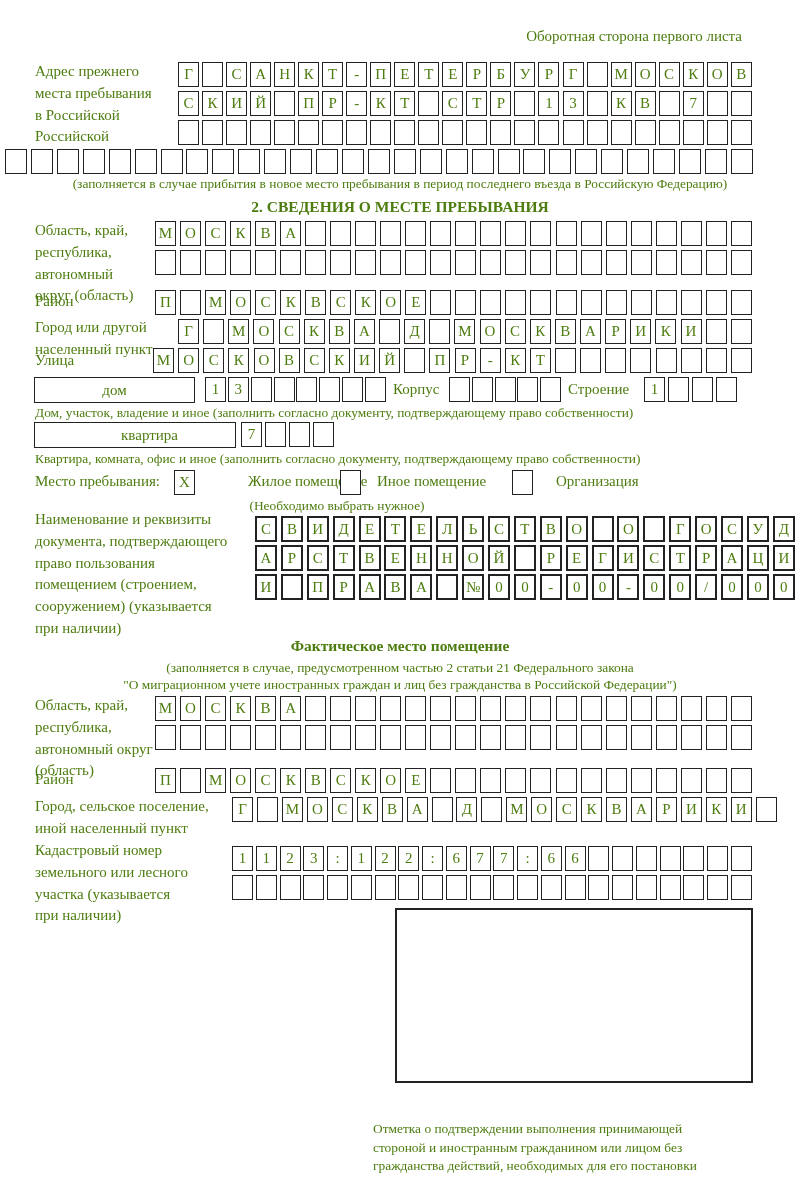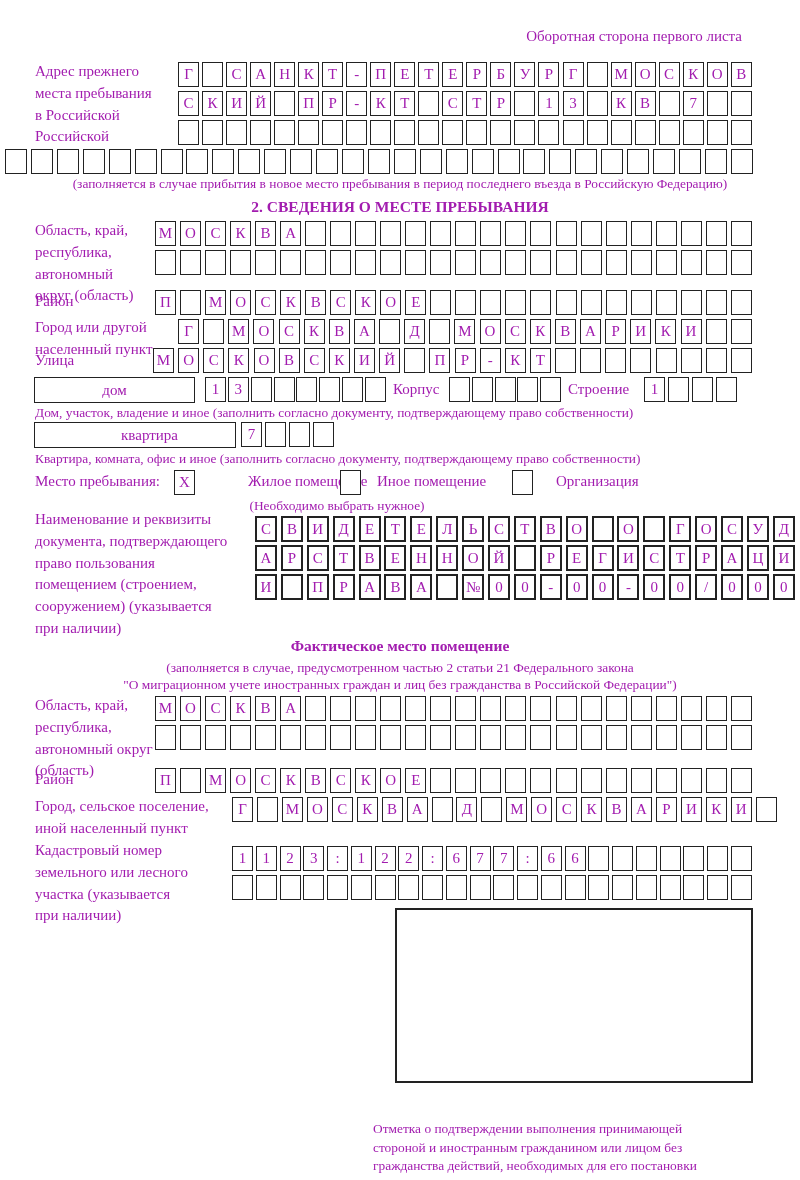--- a/index.html
+++ b/index.html
@@ -4,7 +4,7 @@
 <style>
   html,body{margin:0;padding:0;background:#fff;}
   .page{position:relative;width:800px;height:1180px;background:#ffffff;
-        font-family:"Liberation Serif","DejaVu Serif",serif;color:#a21caf;overflow:hidden;}
+        font-family:"Liberation Serif","DejaVu Serif",serif;color:#4d7c0f;overflow:hidden;}
   .abs{position:absolute;}
   .lbl{font-size:15px;line-height:21.8px;white-space:nowrap;}
   .cap{font-size:13.4px;white-space:nowrap;}

